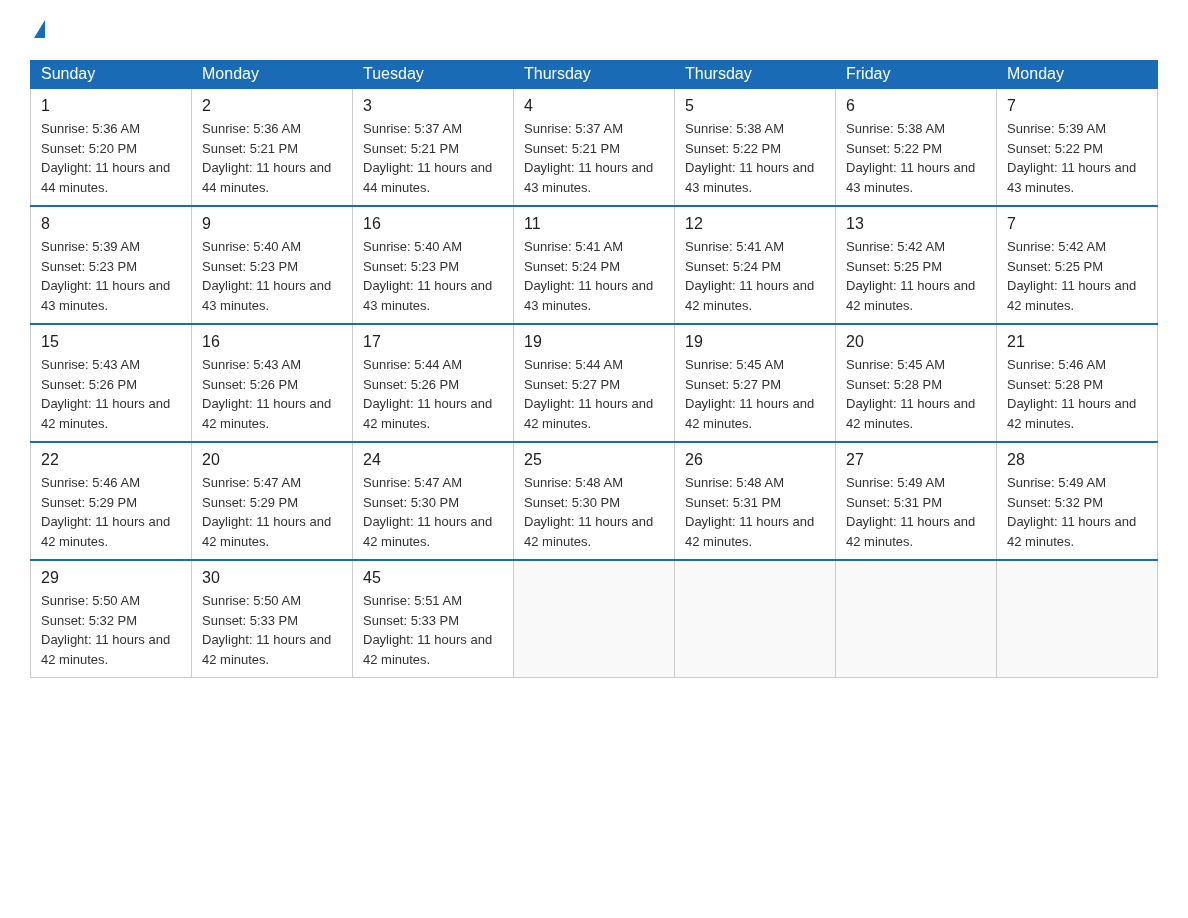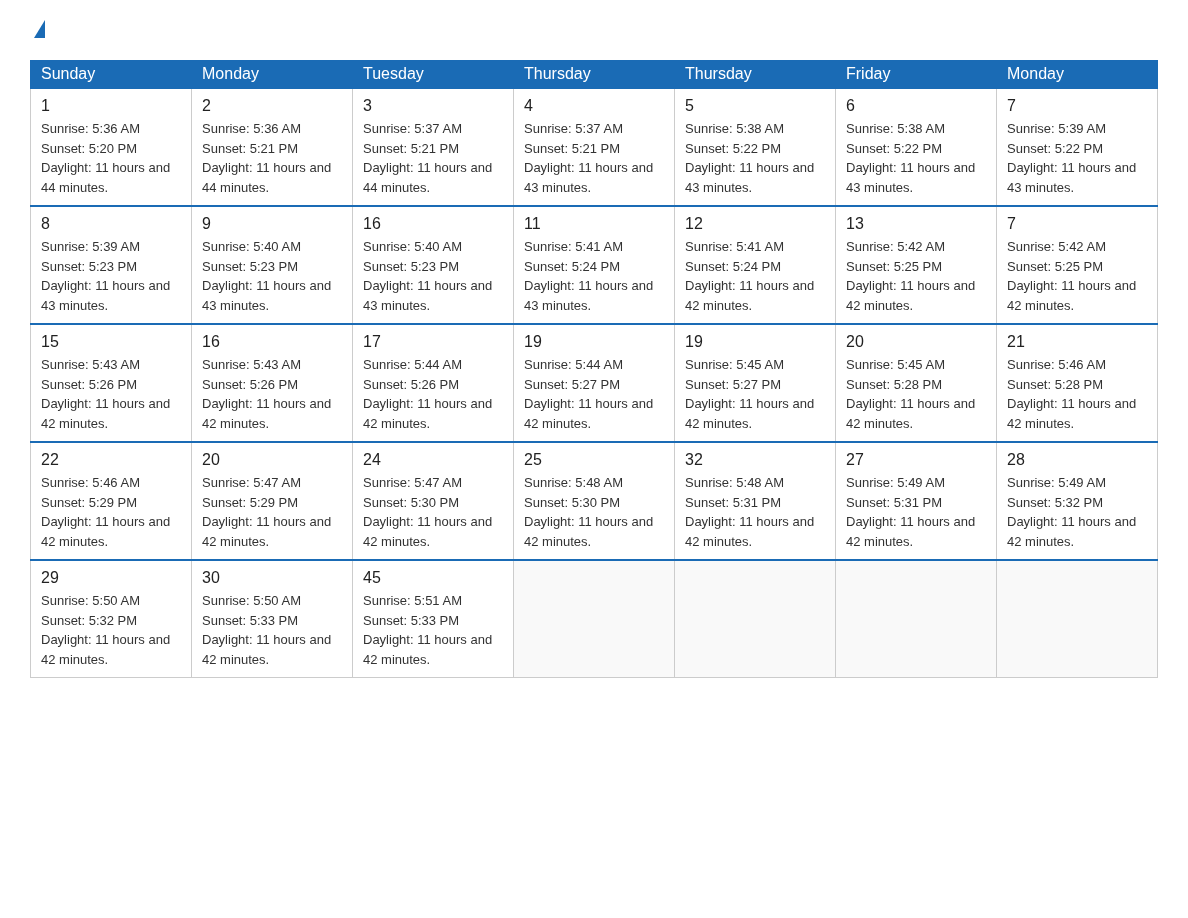--- a/index.html
+++ b/index.html
@@ -179,7 +179,7 @@
 <span class="day-info">Sunrise: 5:47 AM<br>Sunset: 5:30 PM<br>Daylight: 11 hours and 42 minutes.</span></td>
         <td><span class="day-number">25</span>
 <span class="day-info">Sunrise: 5:48 AM<br>Sunset: 5:30 PM<br>Daylight: 11 hours and 42 minutes.</span></td>
-        <td><span class="day-number">32</span>
+        <td><span class="day-number">26</span>
 <span class="day-info">Sunrise: 5:48 AM<br>Sunset: 5:31 PM<br>Daylight: 11 hours and 42 minutes.</span></td>
         <td><span class="day-number">27</span>
 <span class="day-info">Sunrise: 5:49 AM<br>Sunset: 5:31 PM<br>Daylight: 11 hours and 42 minutes.</span></td>

